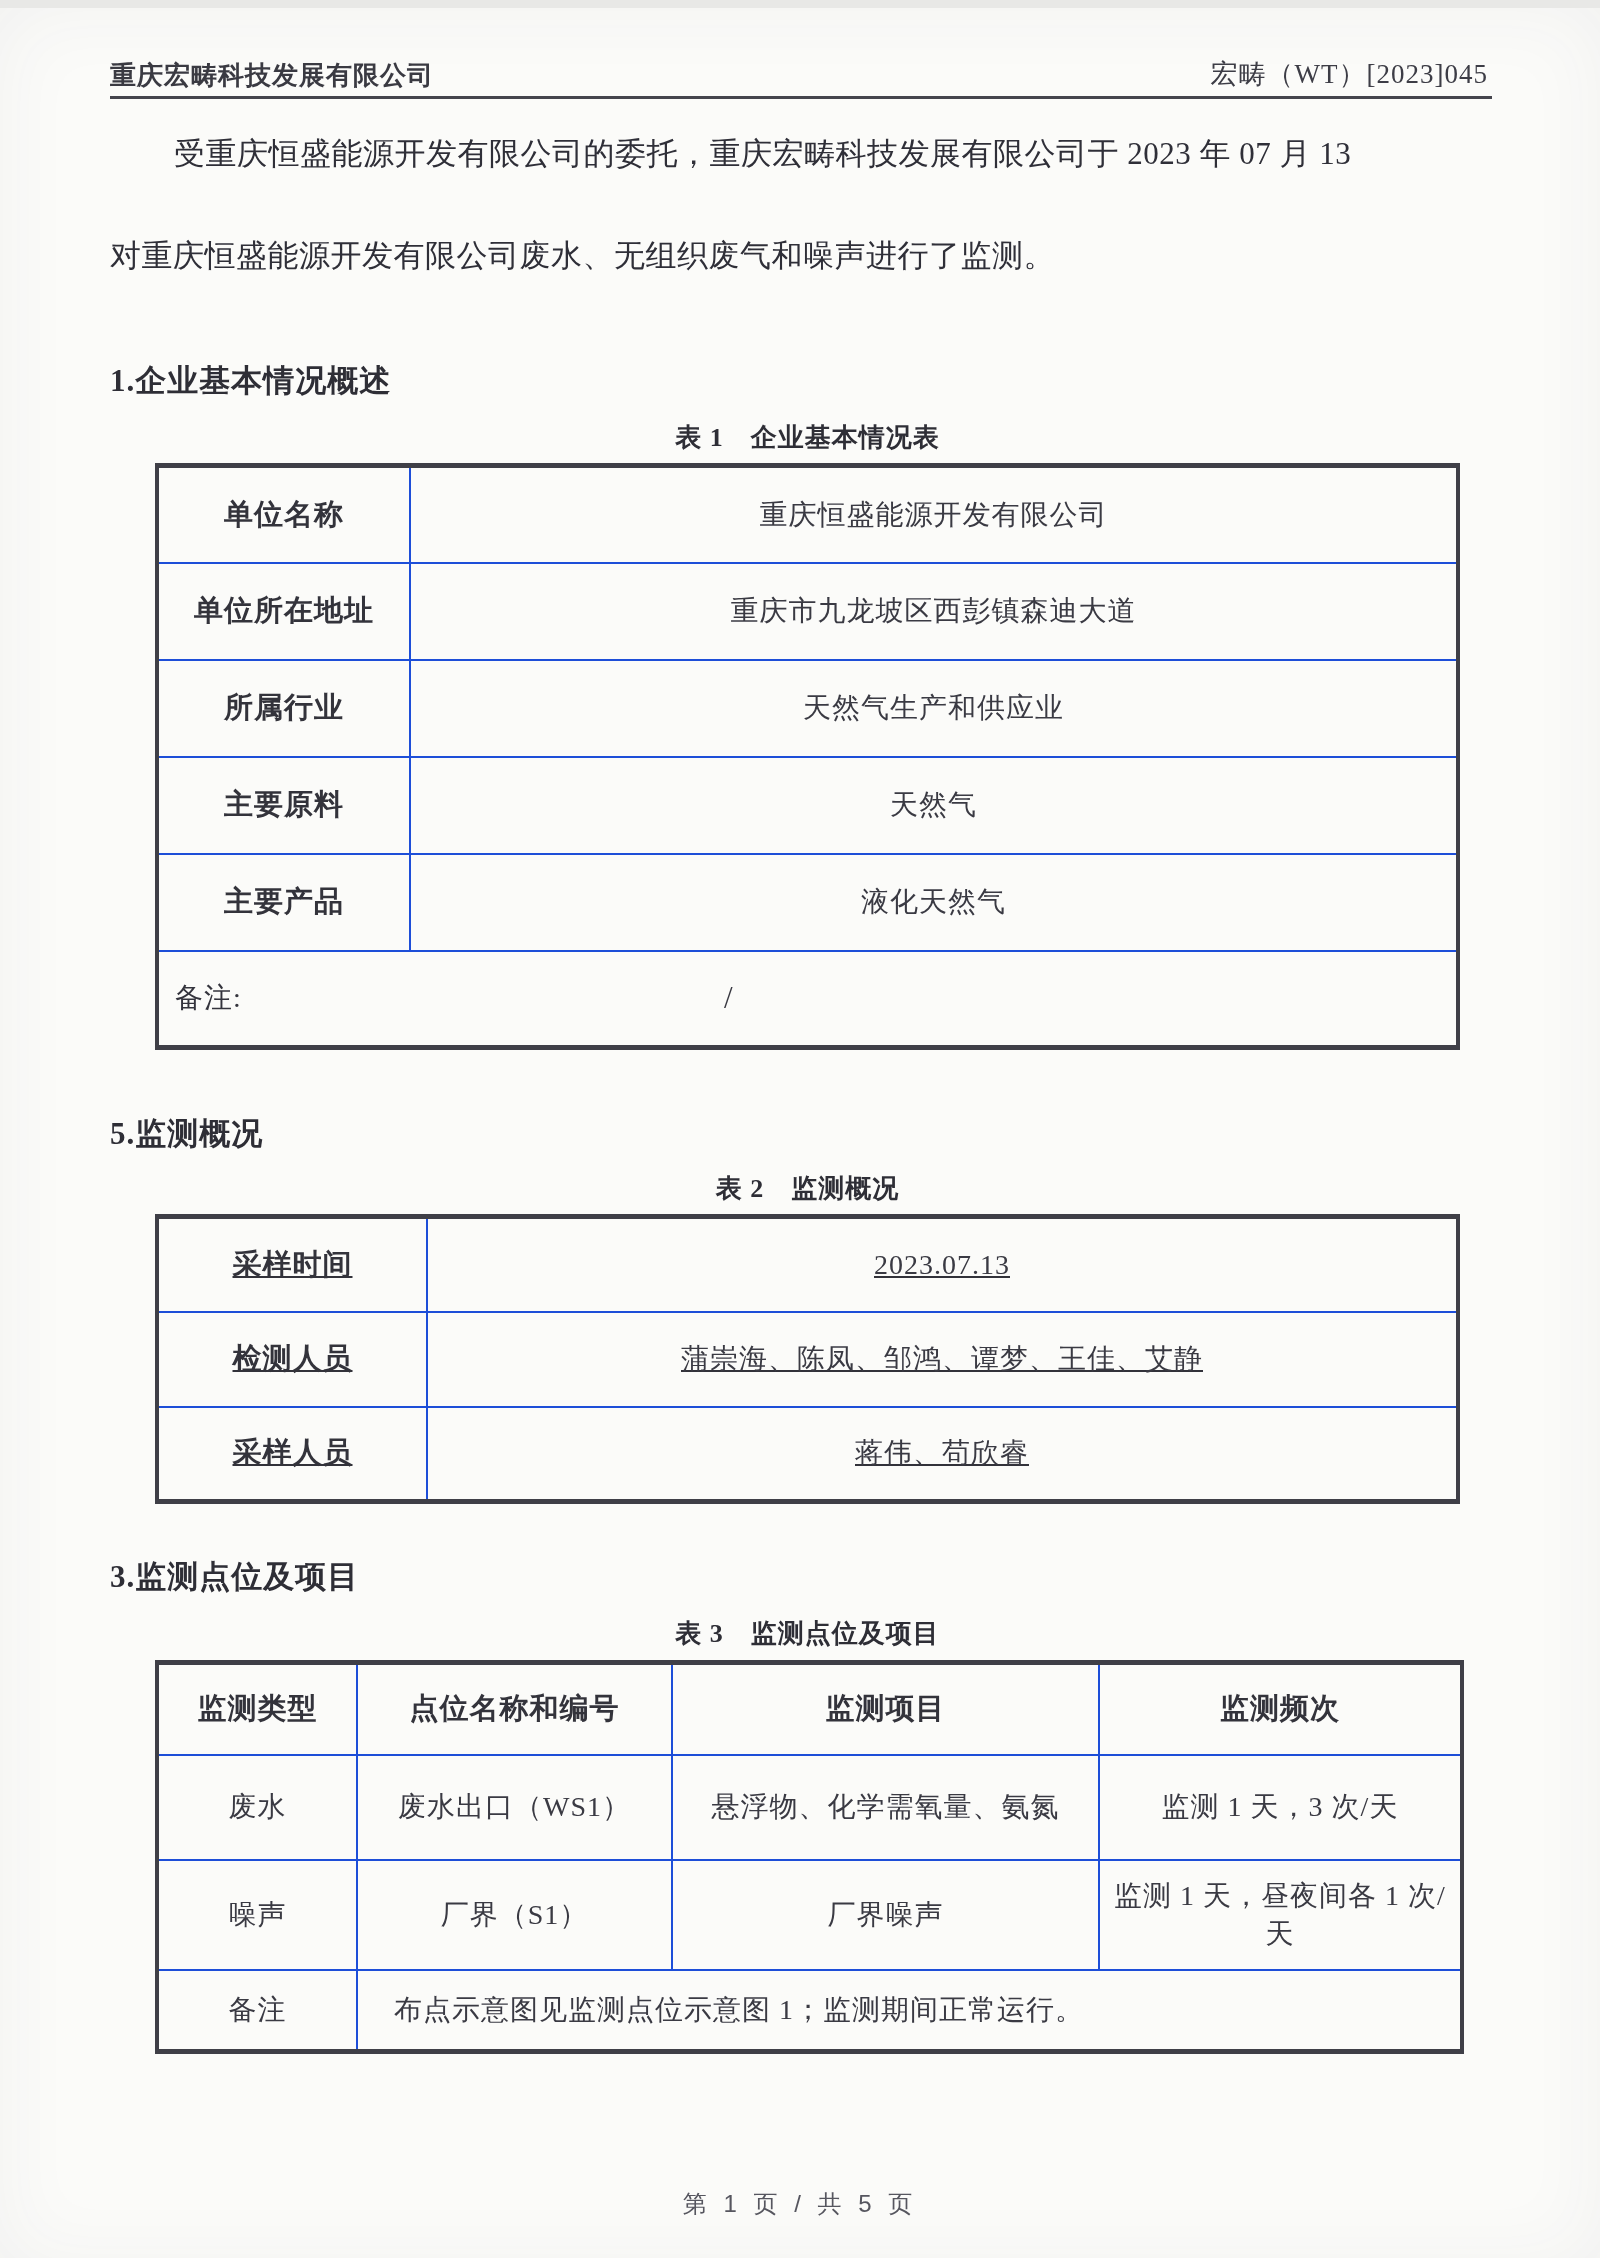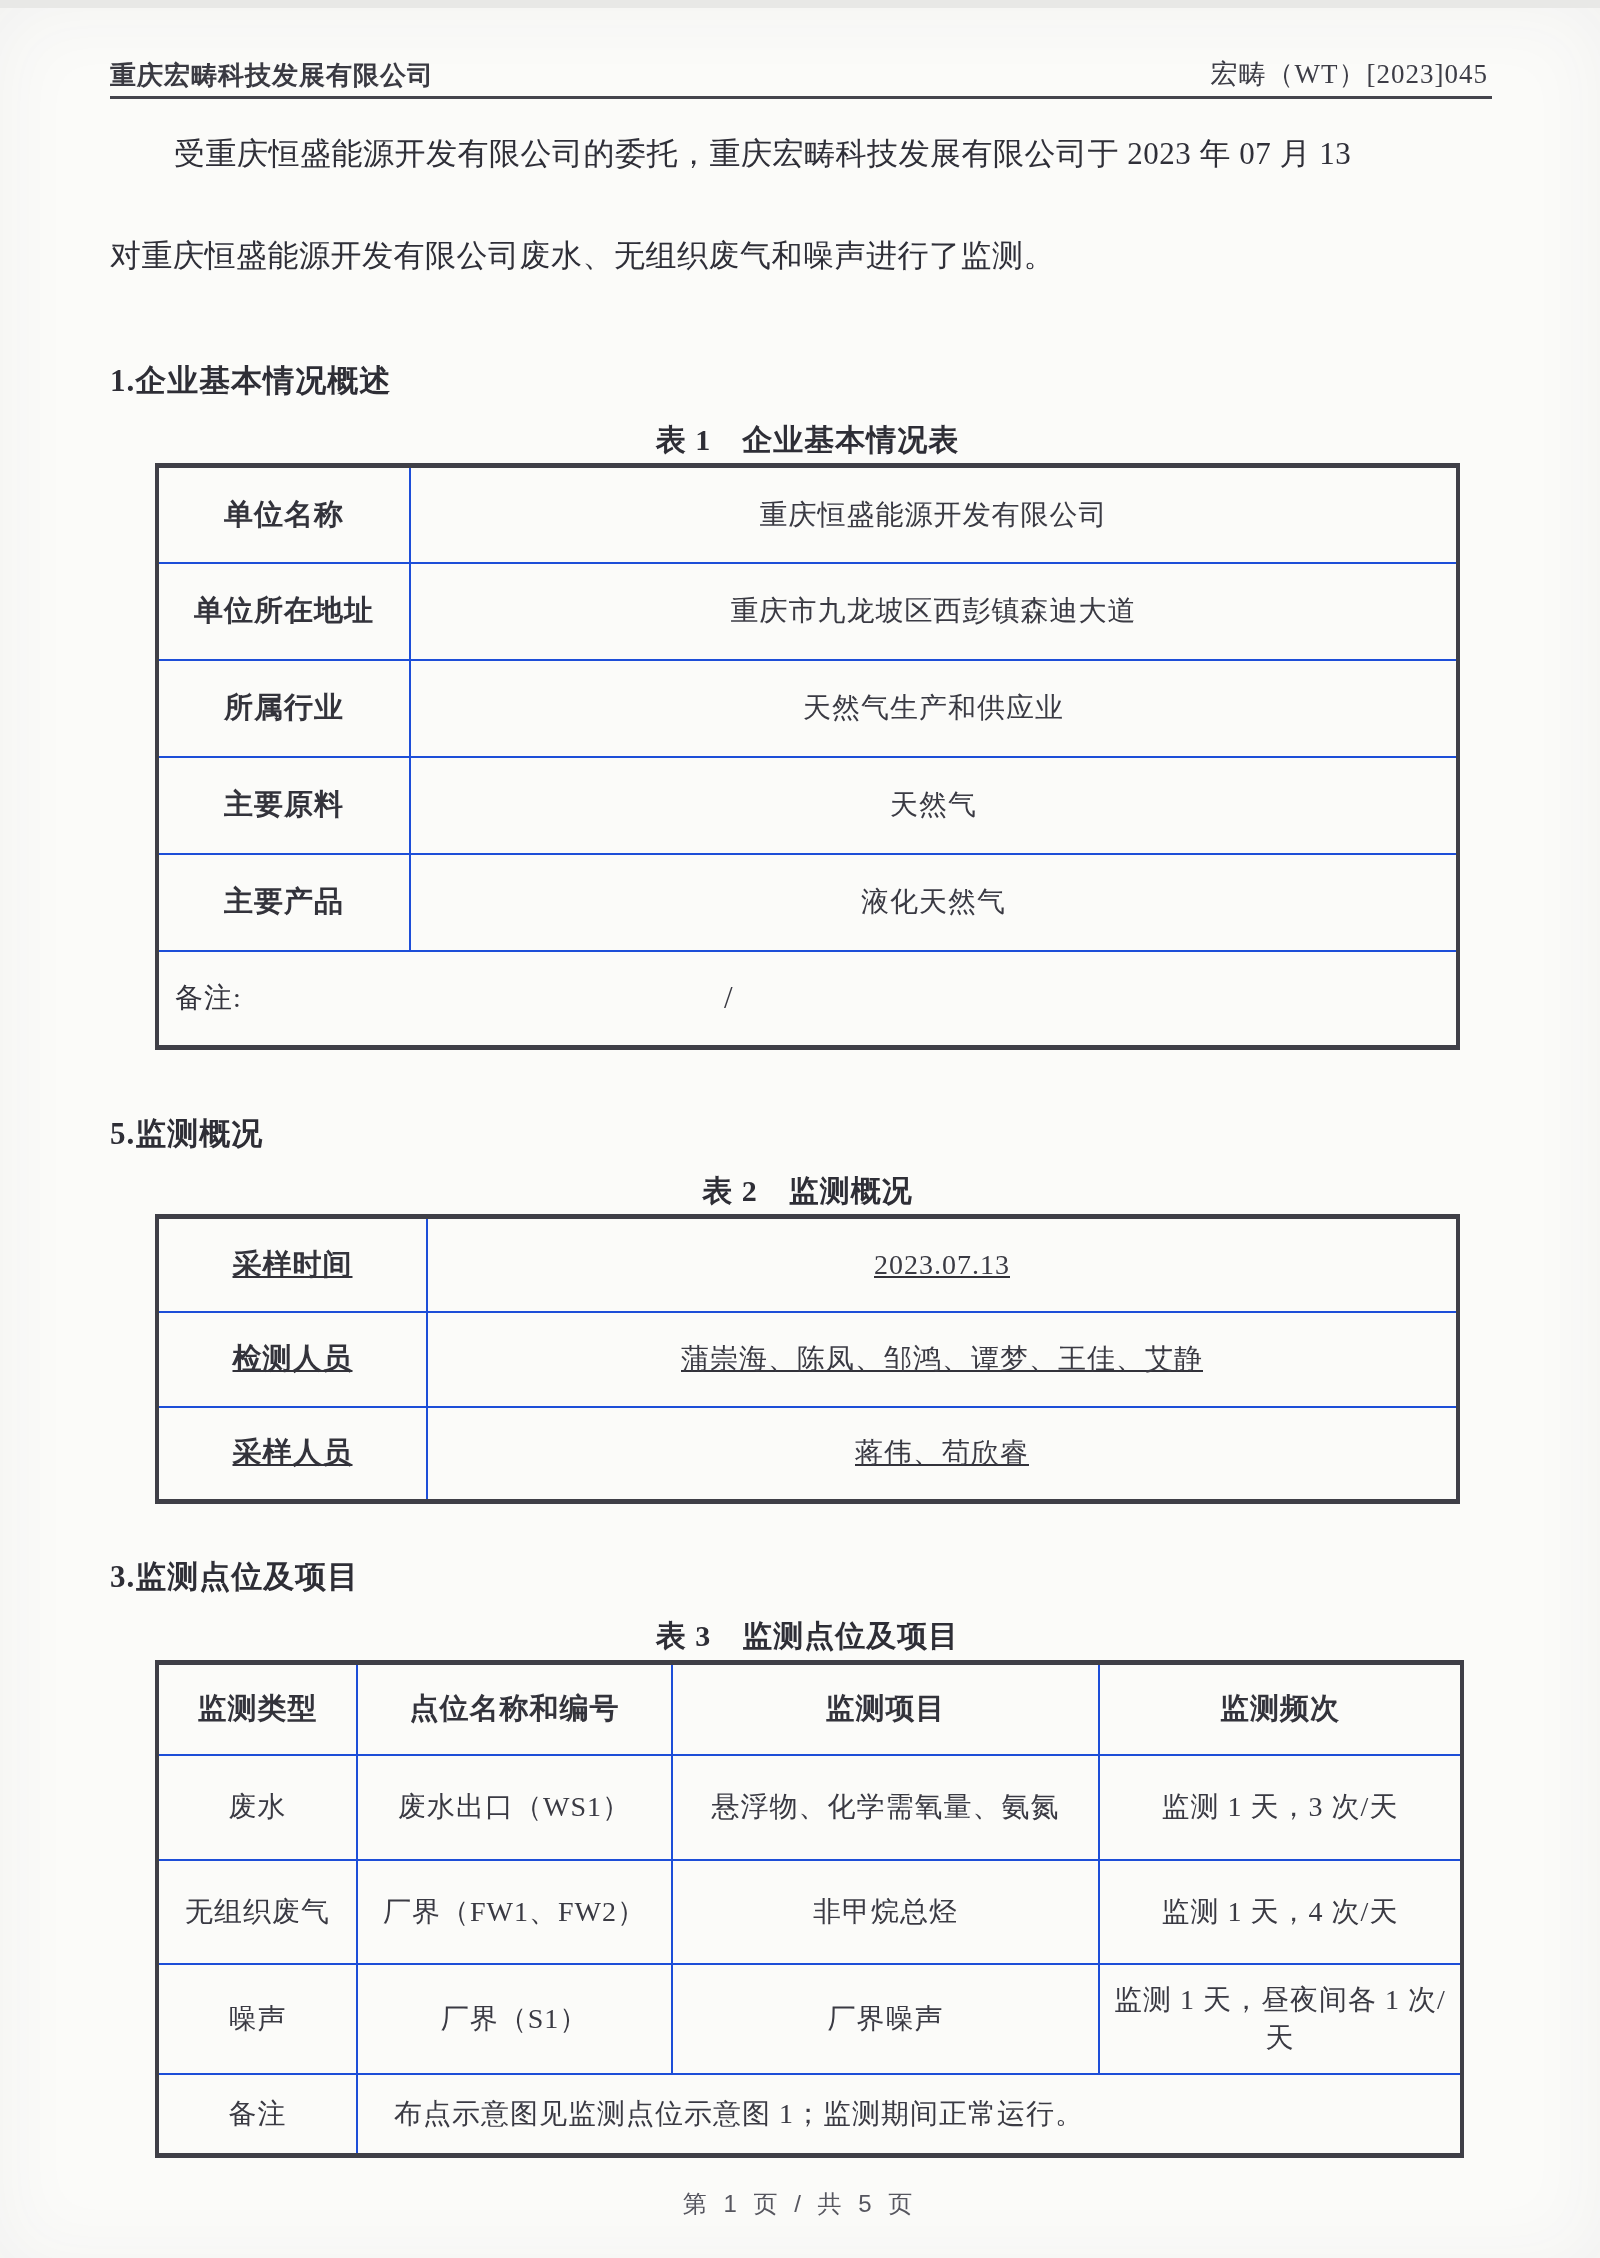--- a/index.html
+++ b/index.html
@@ -41,7 +41,7 @@
   }
   .tbl-title{
     position:absolute;left:155px;width:1305px;text-align:center;
-    font-size:30px;font-weight:bold;color:#2e2e36;letter-spacing:1px;
+    font-size:26px;font-weight:bold;color:#2e2e36;letter-spacing:1px;
   }
   
   table.doc{

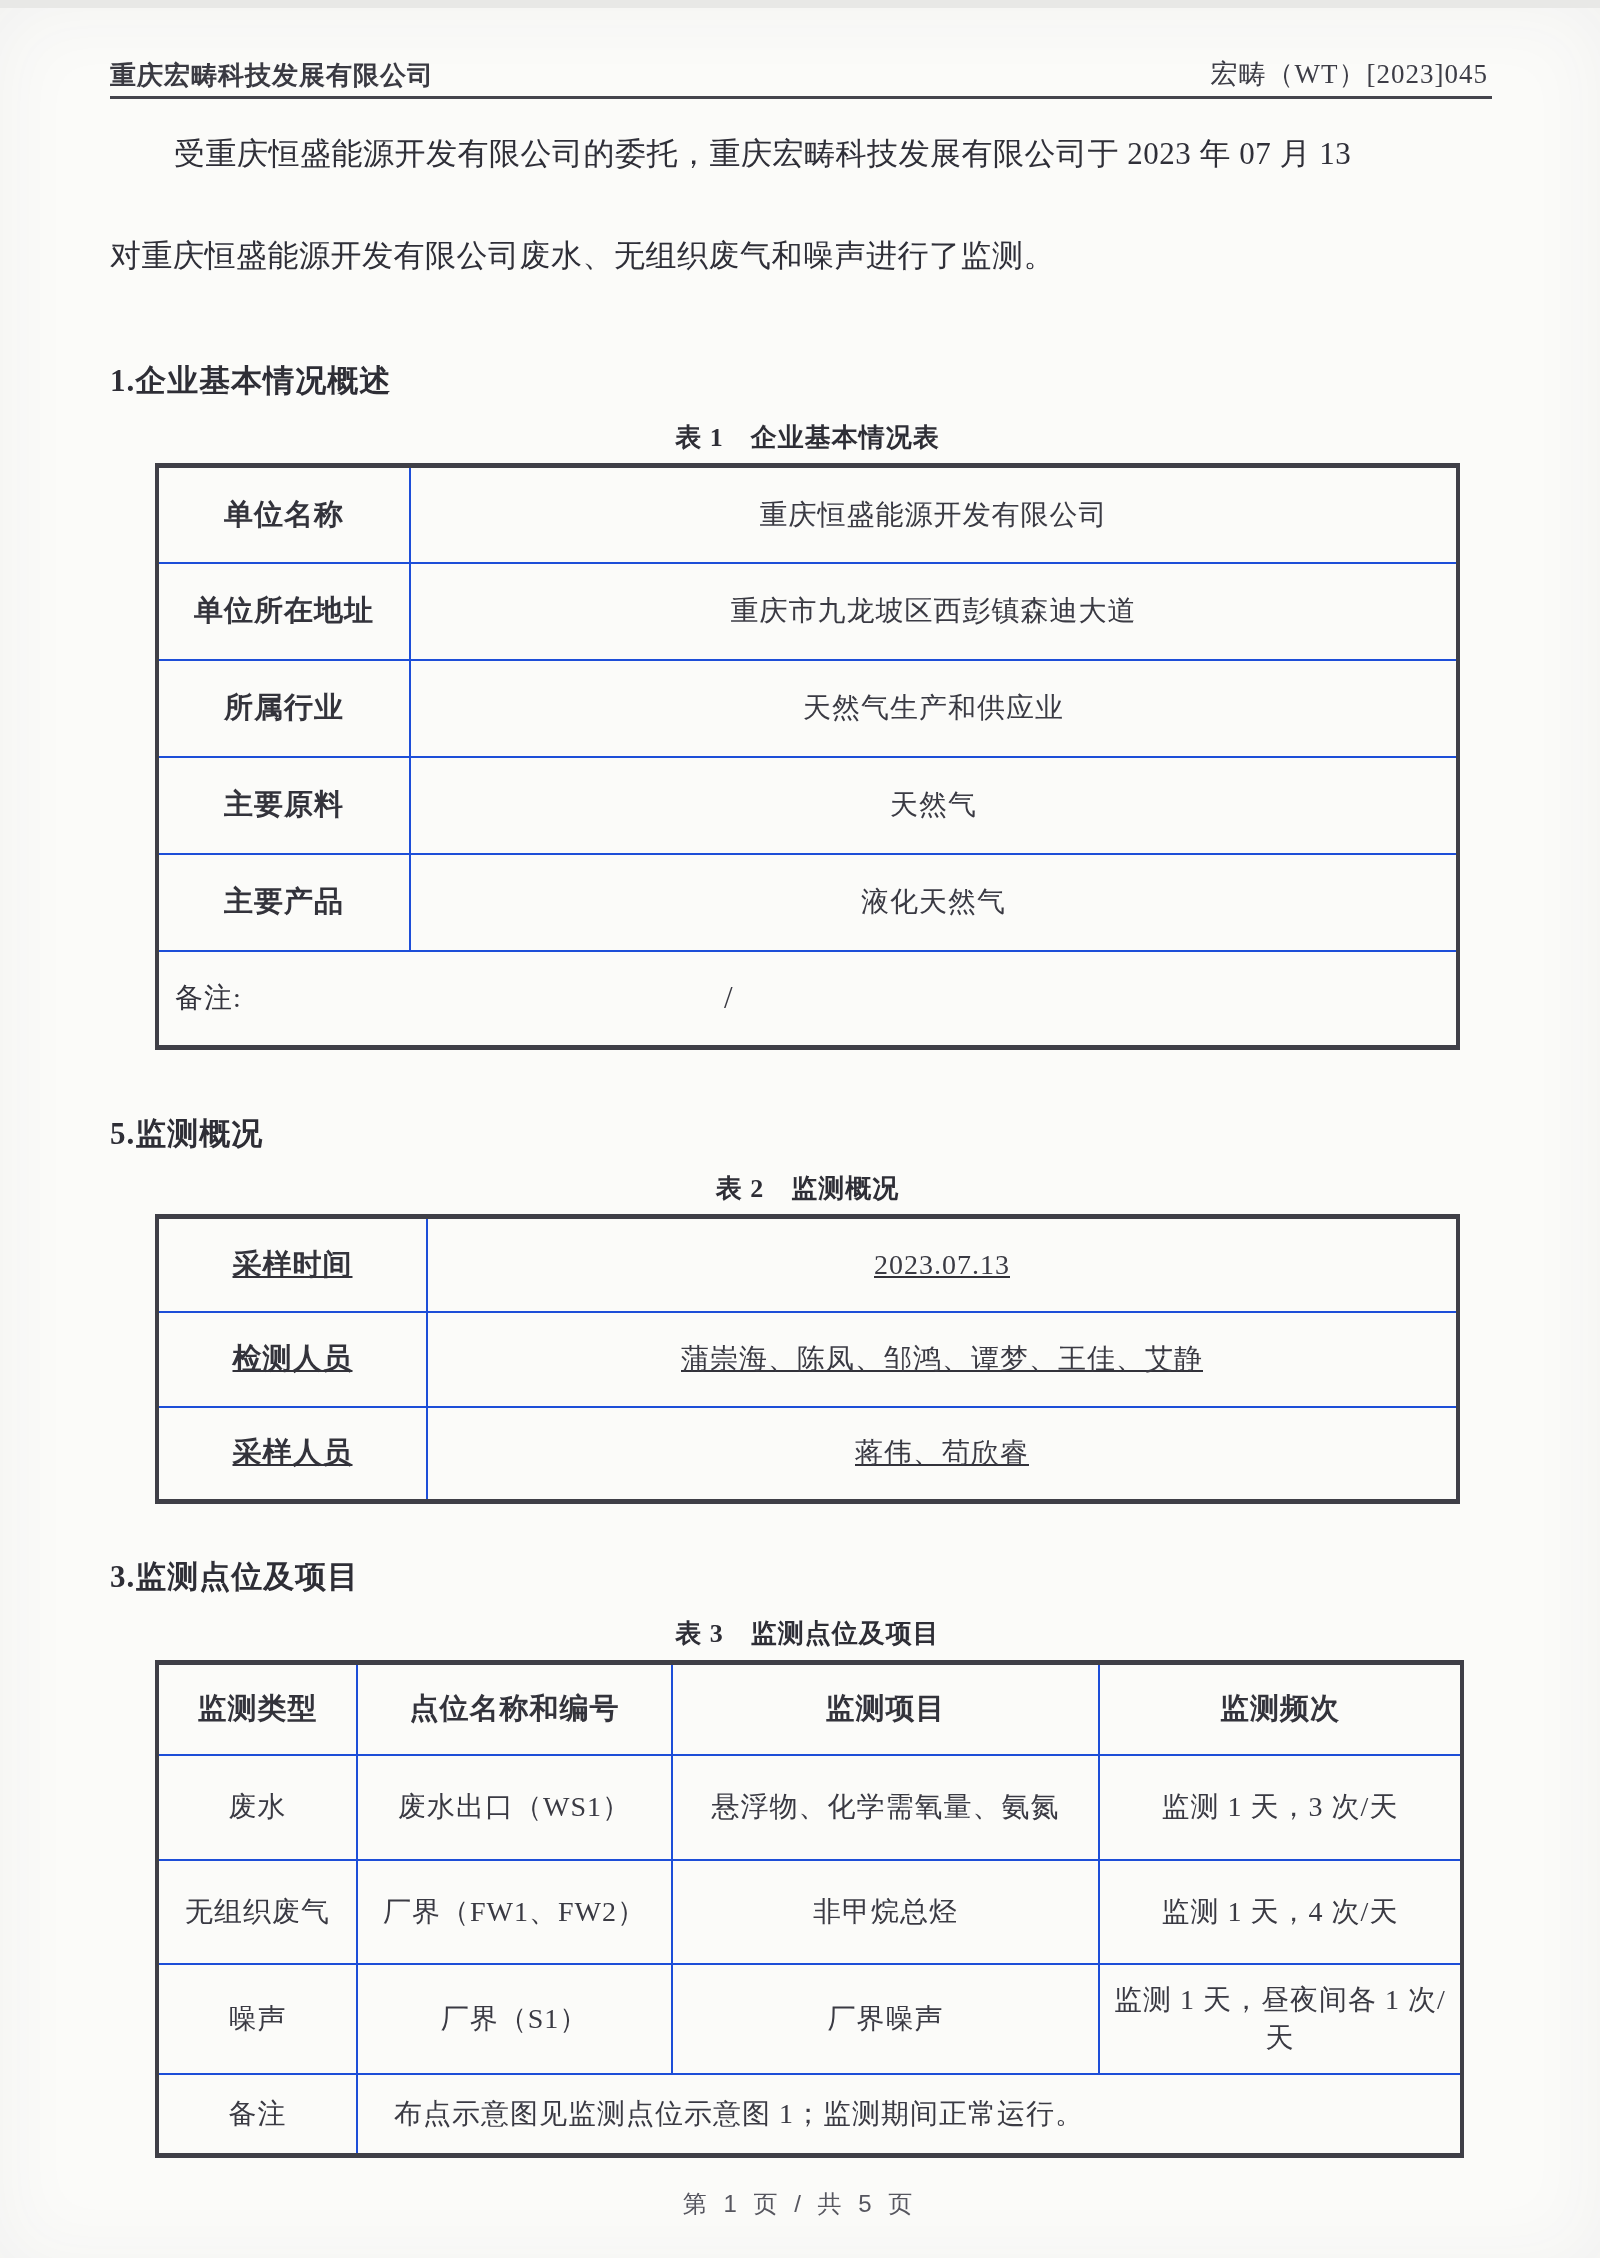--- a/index.html
+++ b/index.html
@@ -190,12 +190,6 @@
         <td>悬浮物、化学需氧量、氨氮</td>
         <td>监测 1 天，3 次/天</td>
       </tr>
-      <tr class="r2">
-        <td>无组织废气</td>
-        <td>厂界（FW1、FW2）</td>
-        <td>非甲烷总烃</td>
-        <td>监测 1 天，4 次/天</td>
-      </tr>
       <tr class="r3">
         <td>噪声</td>
         <td>厂界（S1）</td>

